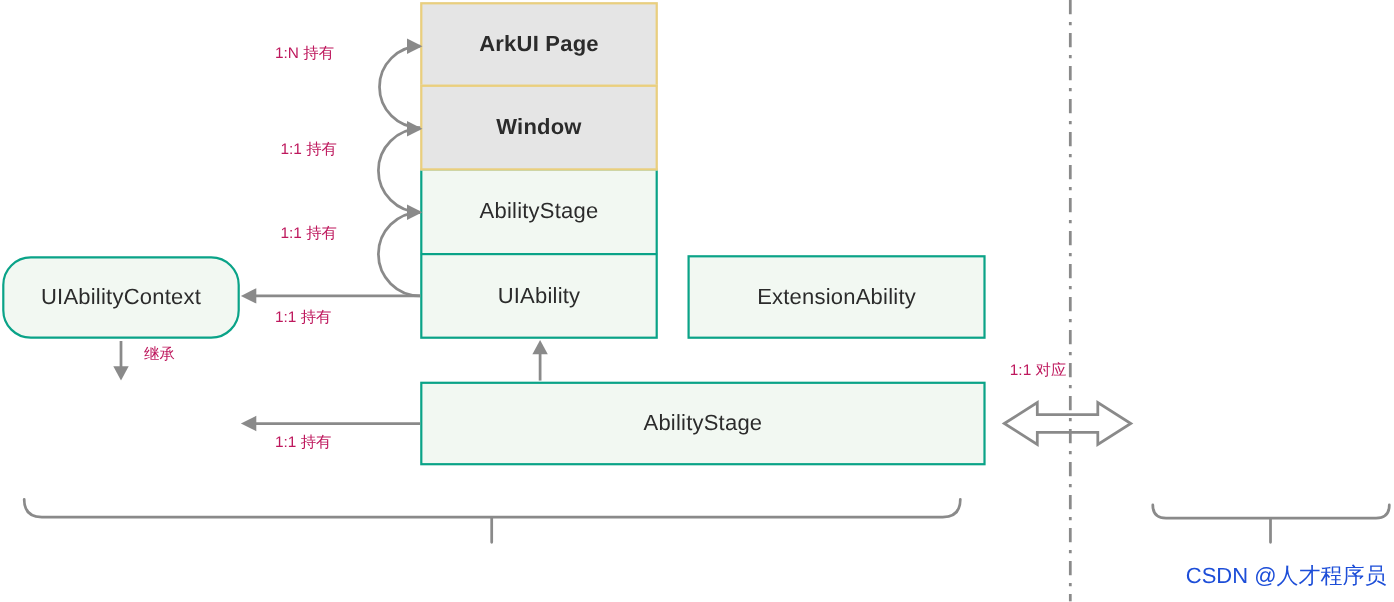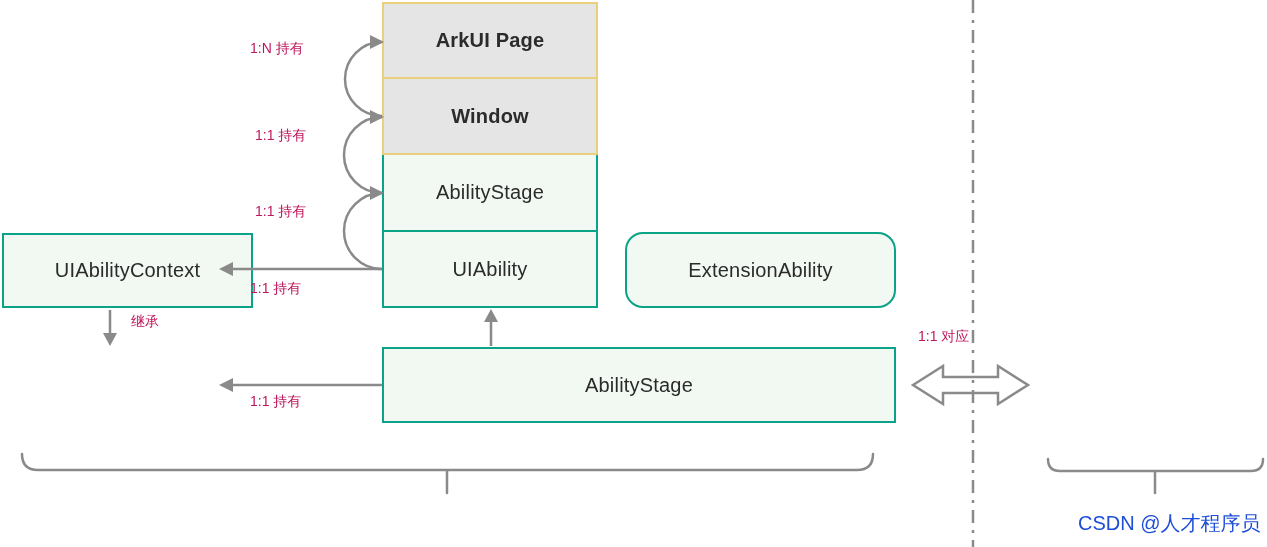--- a/index.html
+++ b/index.html
@@ -63,7 +63,7 @@
   #b-window       { left: 382px; top:  77px; width: 216px; height: 78px; }
   #b-windowstage  { left: 382px; top: 153px; width: 216px; height: 79px; }
   #b-uiability    { left: 382px; top: 230px; width: 216px; height: 78px; text-align: center; }
-  #b-uiabilityctx { left:   2px; top: 233px; width: 251px; height: 75px; }
+  #b-uiabilityctx { left:   2px; top: 233px; width: 216px; height: 75px; border-radius: 26px; }
   #b-context      { left:   2px; top: 348px; width: 216px; height: 75px; }
   #b-extension    { left: 625px; top: 232px; width: 271px; height: 76px; border-radius: 18px; }
   #b-abilitystage { left: 382px; top: 347px; width: 514px; height: 76px; }

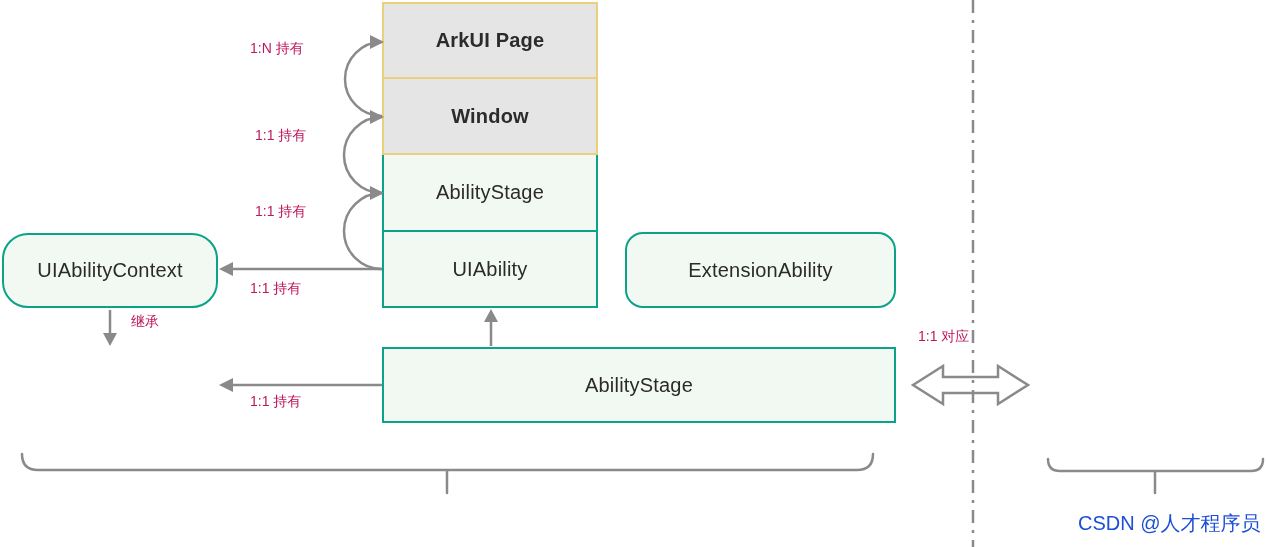--- a/index.html
+++ b/index.html
@@ -65,7 +65,7 @@
   #b-uiability    { left: 382px; top: 230px; width: 216px; height: 78px; text-align: center; }
   #b-uiabilityctx { left:   2px; top: 233px; width: 216px; height: 75px; border-radius: 26px; }
   #b-context      { left:   2px; top: 348px; width: 216px; height: 75px; }
-  #b-extension    { left: 625px; top: 232px; width: 271px; height: 76px; border-radius: 18px; }
+  #b-extension    { left: 625px; top: 232px; width: 271px; height: 76px; }
   #b-abilitystage { left: 382px; top: 347px; width: 514px; height: 76px; }
   #b-hap          { left: 1048px; top: 346px; width: 218px; height: 77px; }
   

